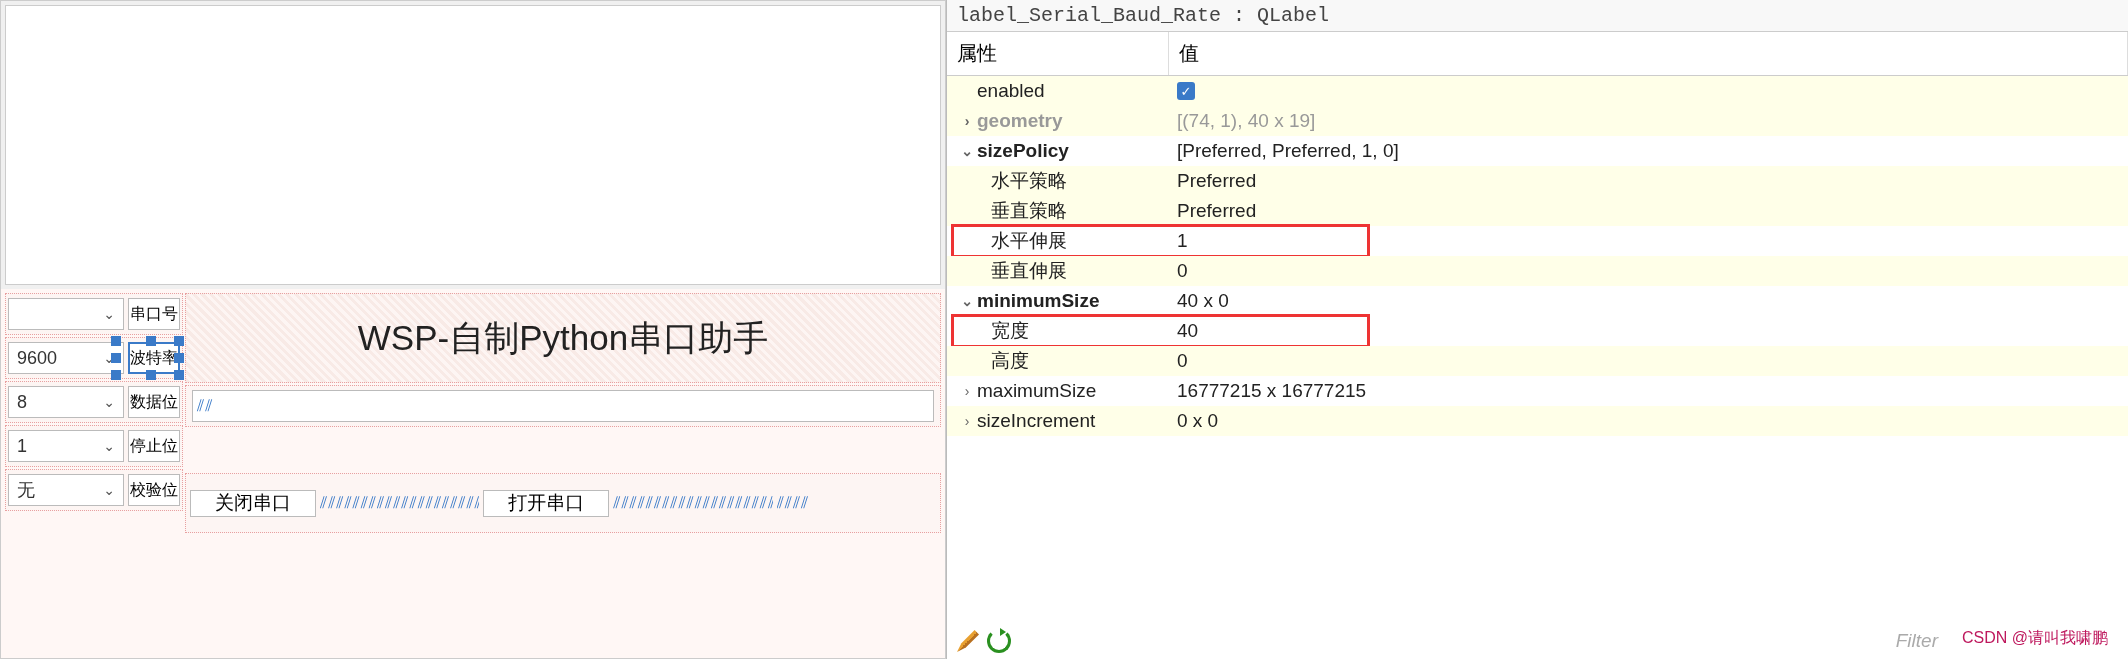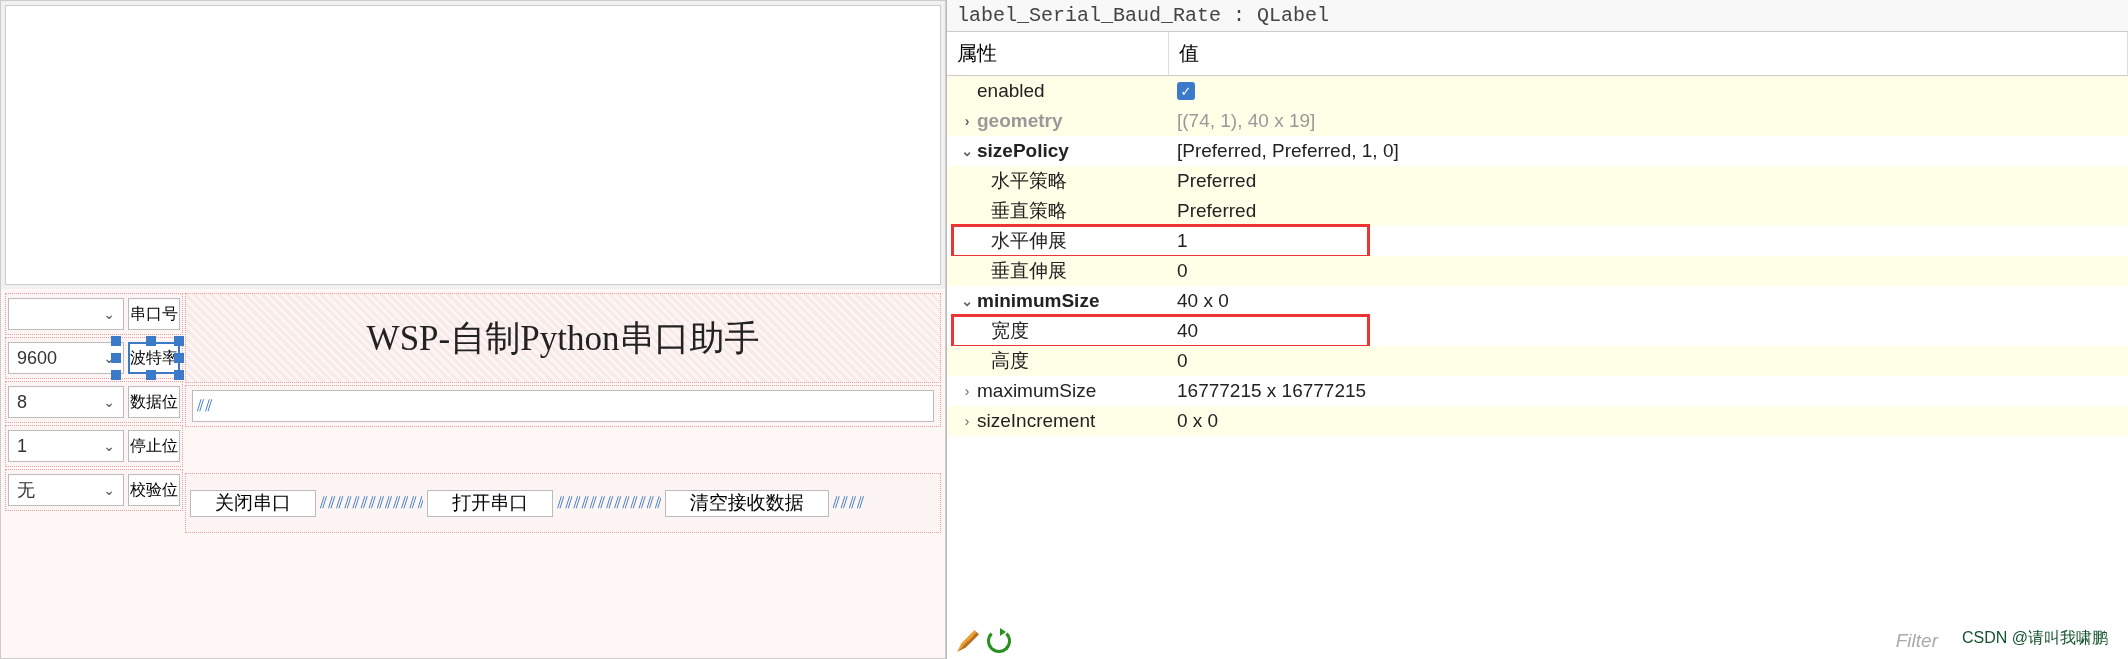--- a/index.html
+++ b/index.html
@@ -29,7 +29,7 @@
     .h-bc { bottom: -2px; left: 140px; }
     
     .title-row { height: 90px; border: 1px dotted #e8a0a0; display: flex; align-items: center; justify-content: center; background: repeating-linear-gradient(45deg, #f8eae6, #f8eae6 3px, #fdf5f3 3px, #fdf5f3 6px); }
-    .title-text { font-size: 35px; color: #222; font-family: Liberation Serif, serif; }
+    .title-text { font-size: 35px; color: #222; font-family: Liberation Sans, sans-serif; }
     
     .textedit-row { height: 42px; border: 1px dotted #e8a0a0; display: flex; align-items: center; padding: 4px 6px; background: #fdf5f3; }
     .textedit { background: #fff; border: 1px solid #bbb; height: 32px; width: 100%; padding-left: 4px; display: flex; align-items: center; }

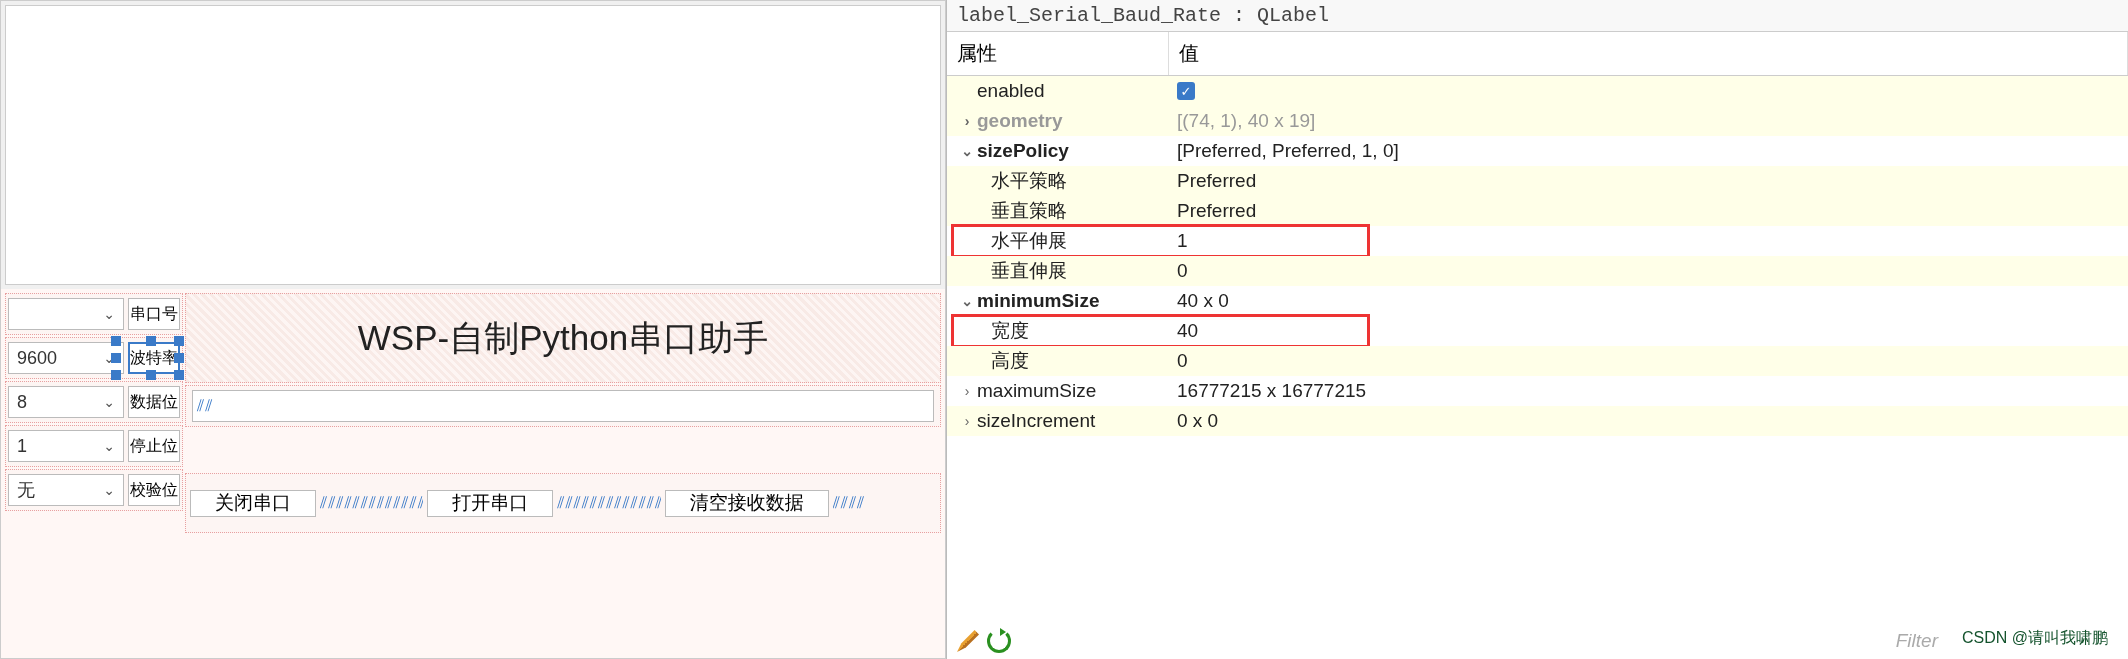--- a/index.html
+++ b/index.html
@@ -142,7 +142,6 @@
         <div class="spring-h">⫽⫽⫽⫽⫽⫽⫽⫽⫽⫽⫽⫽⫽⫽⫽⫽⫽⫽⫽⫽⫽⫽</div>
         <div class="btn">打开串口</div>
         <div class="spring-h">⫽⫽⫽⫽⫽⫽⫽⫽⫽⫽⫽⫽⫽⫽⫽⫽⫽⫽⫽⫽⫽⫽</div>
-        <div class="btn">清空接收数据</div>
         <div class="spring-h spring-outer">⫽⫽⫽⫽</div>
       </div>
     </div>

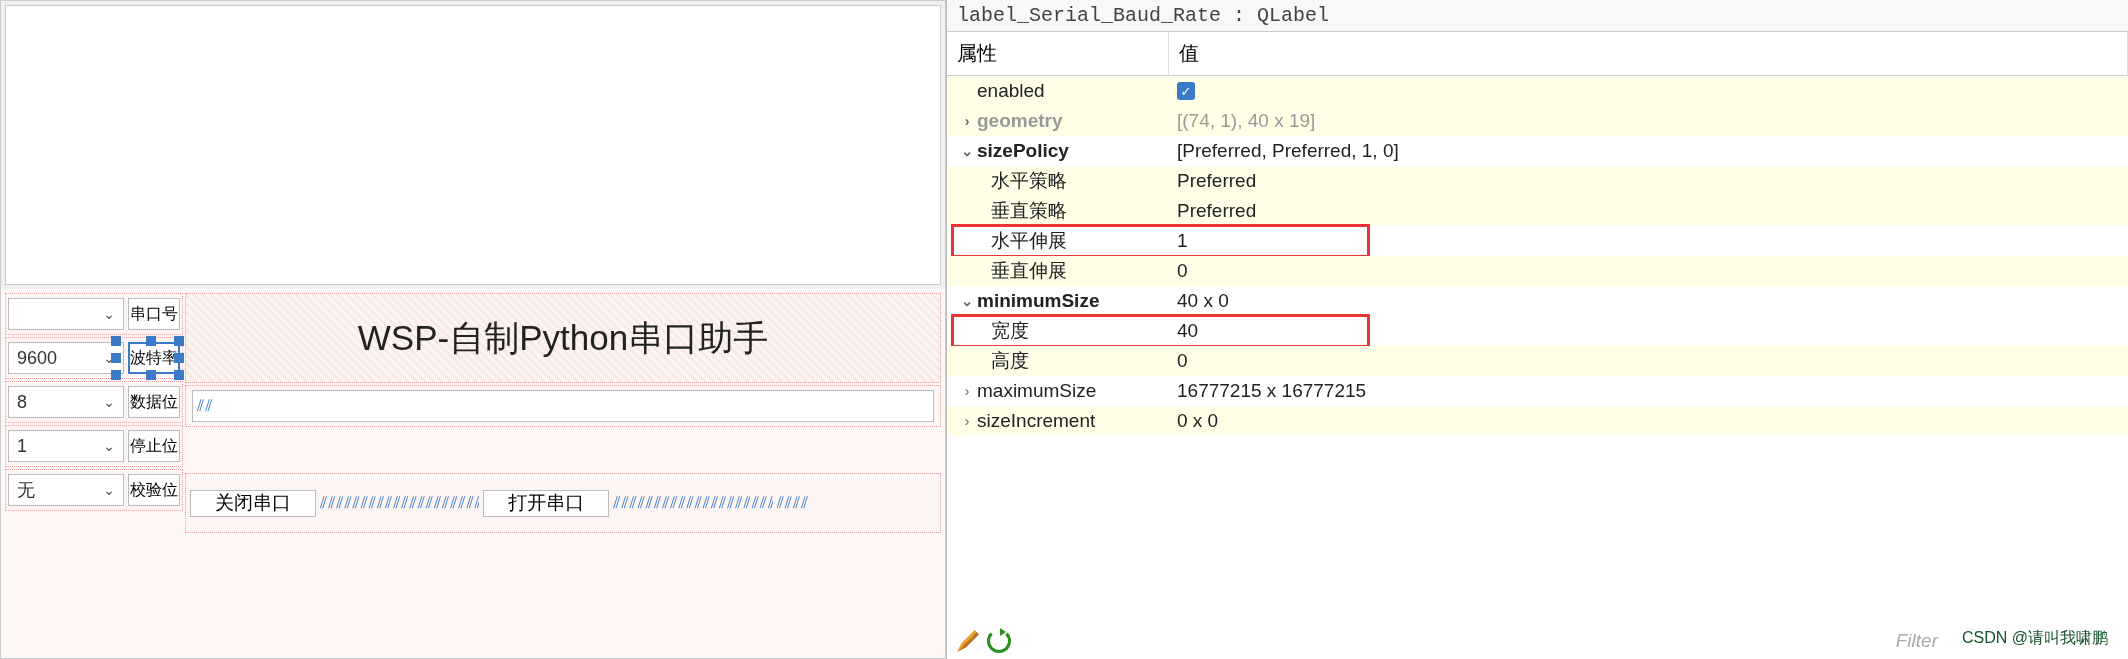--- a/index.html
+++ b/index.html
@@ -71,7 +71,7 @@
     .reload::after { content: ''; position: absolute; top: -4px; right: 2px; width: 0; height: 0; border-left: 6px solid #2a9020; border-top: 4px solid transparent; border-bottom: 4px solid transparent; }
     .filter-box { margin-left: auto; color: #aaa; font-style: italic; padding-right: 180px;}
     .dock { font-size: 14px; color: #666; }
-    .watermark { position: absolute; bottom: 10px; right: 20px; color: #14532d; font-size: 16px; }
+    .watermark { position: absolute; bottom: 10px; right: 20px; color: #be185d; font-size: 16px; }
     .spacer-row { height: 42px; }
   </style>
 </head>

